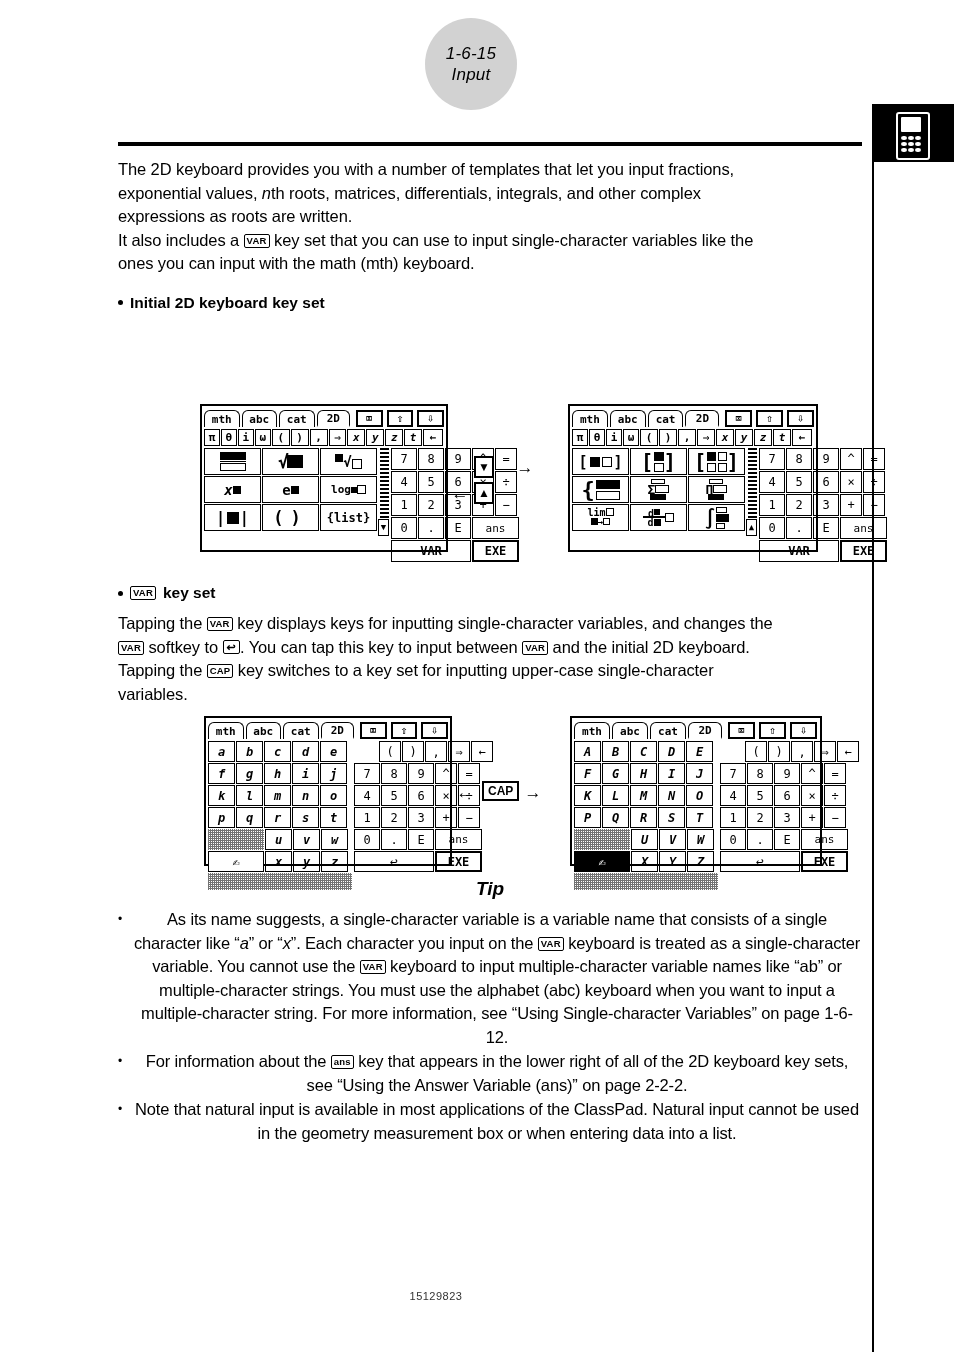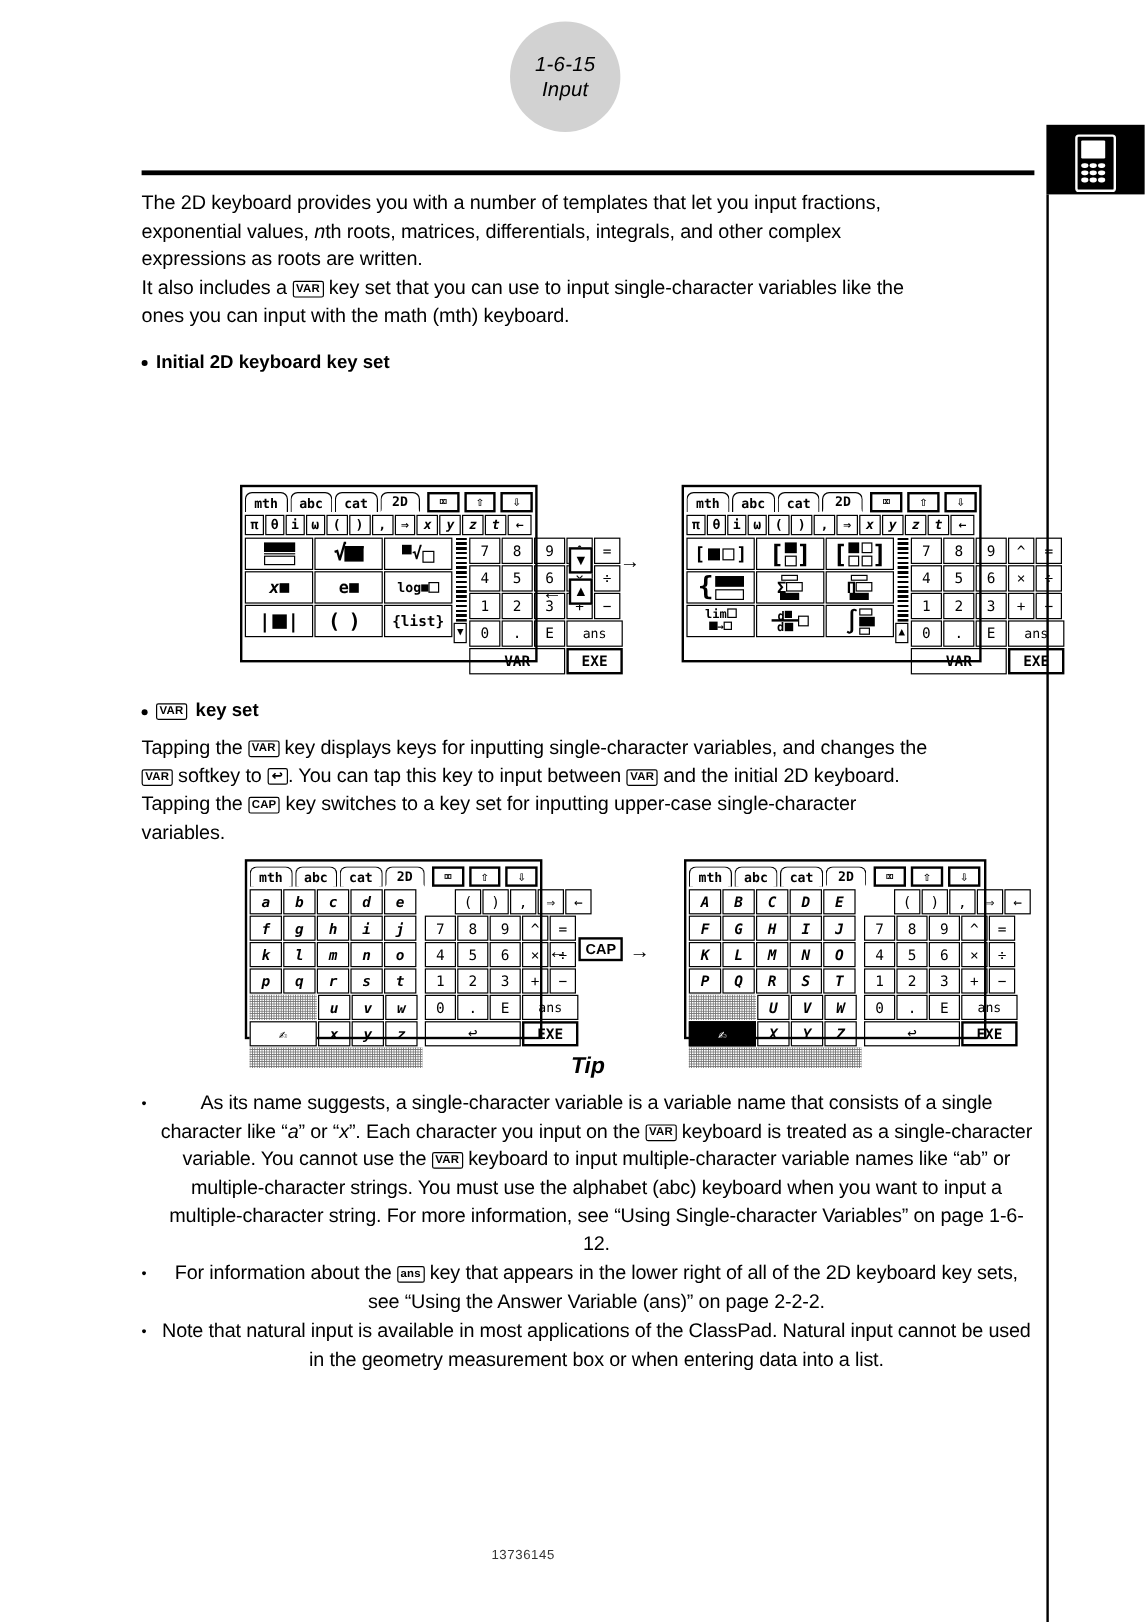--- a/index.html
+++ b/index.html
@@ -666,7 +666,7 @@
     </ul>
   </div>
 
-  <div class="footer">13736145</div>
+  <div class="footer">15129823</div>
 
 </div>
 

